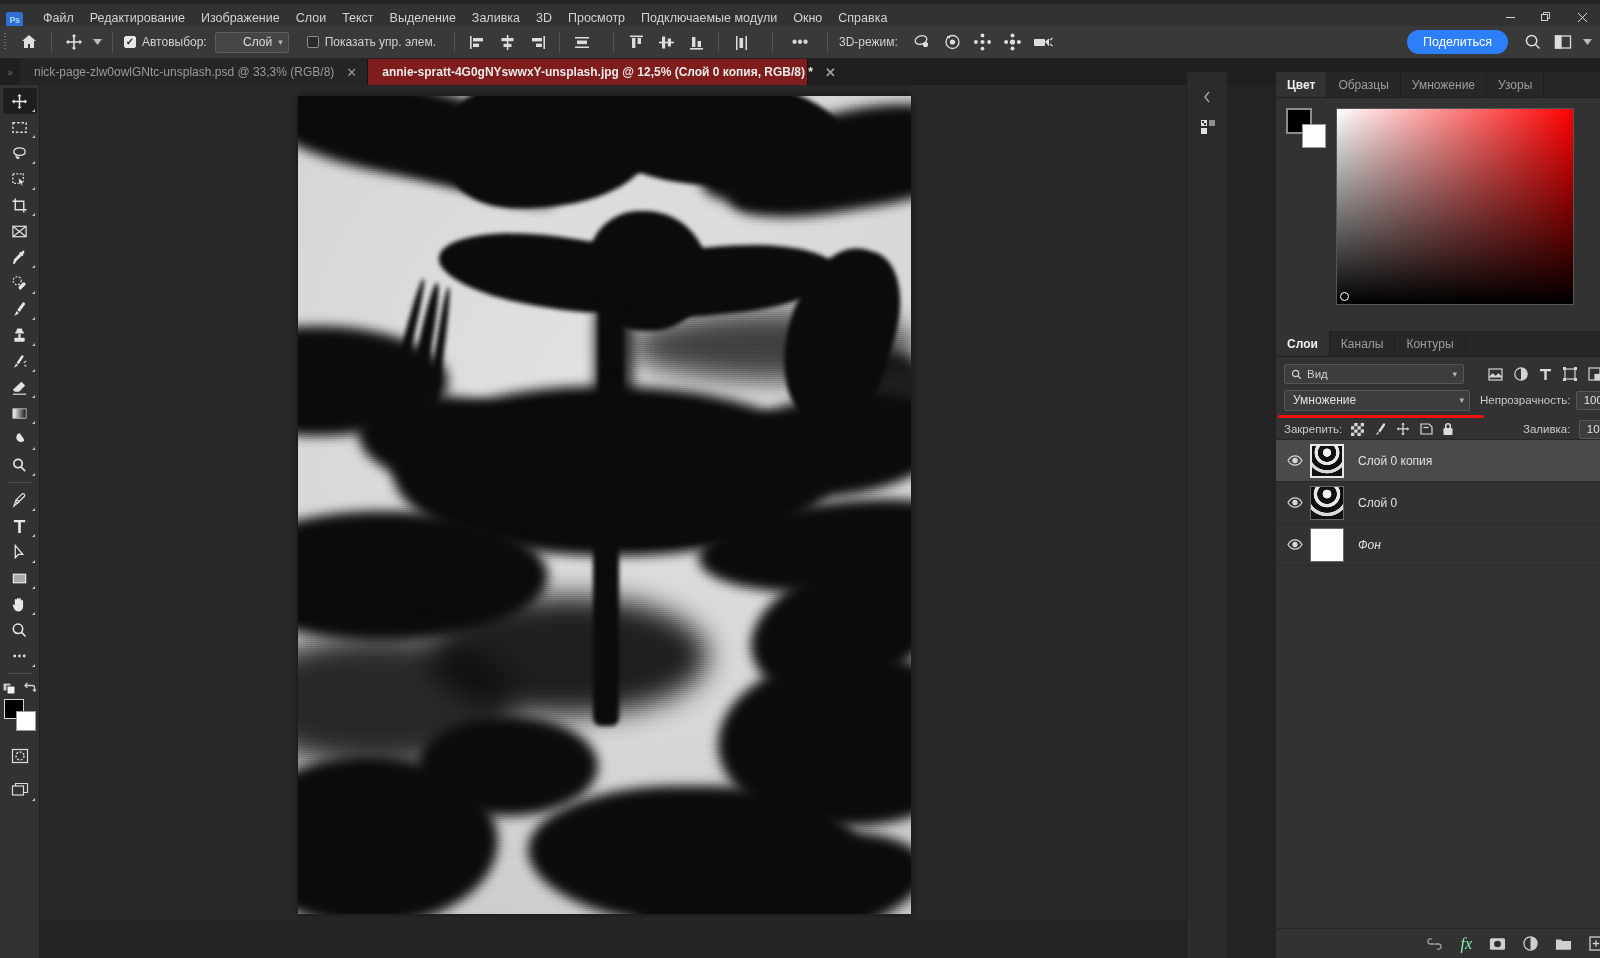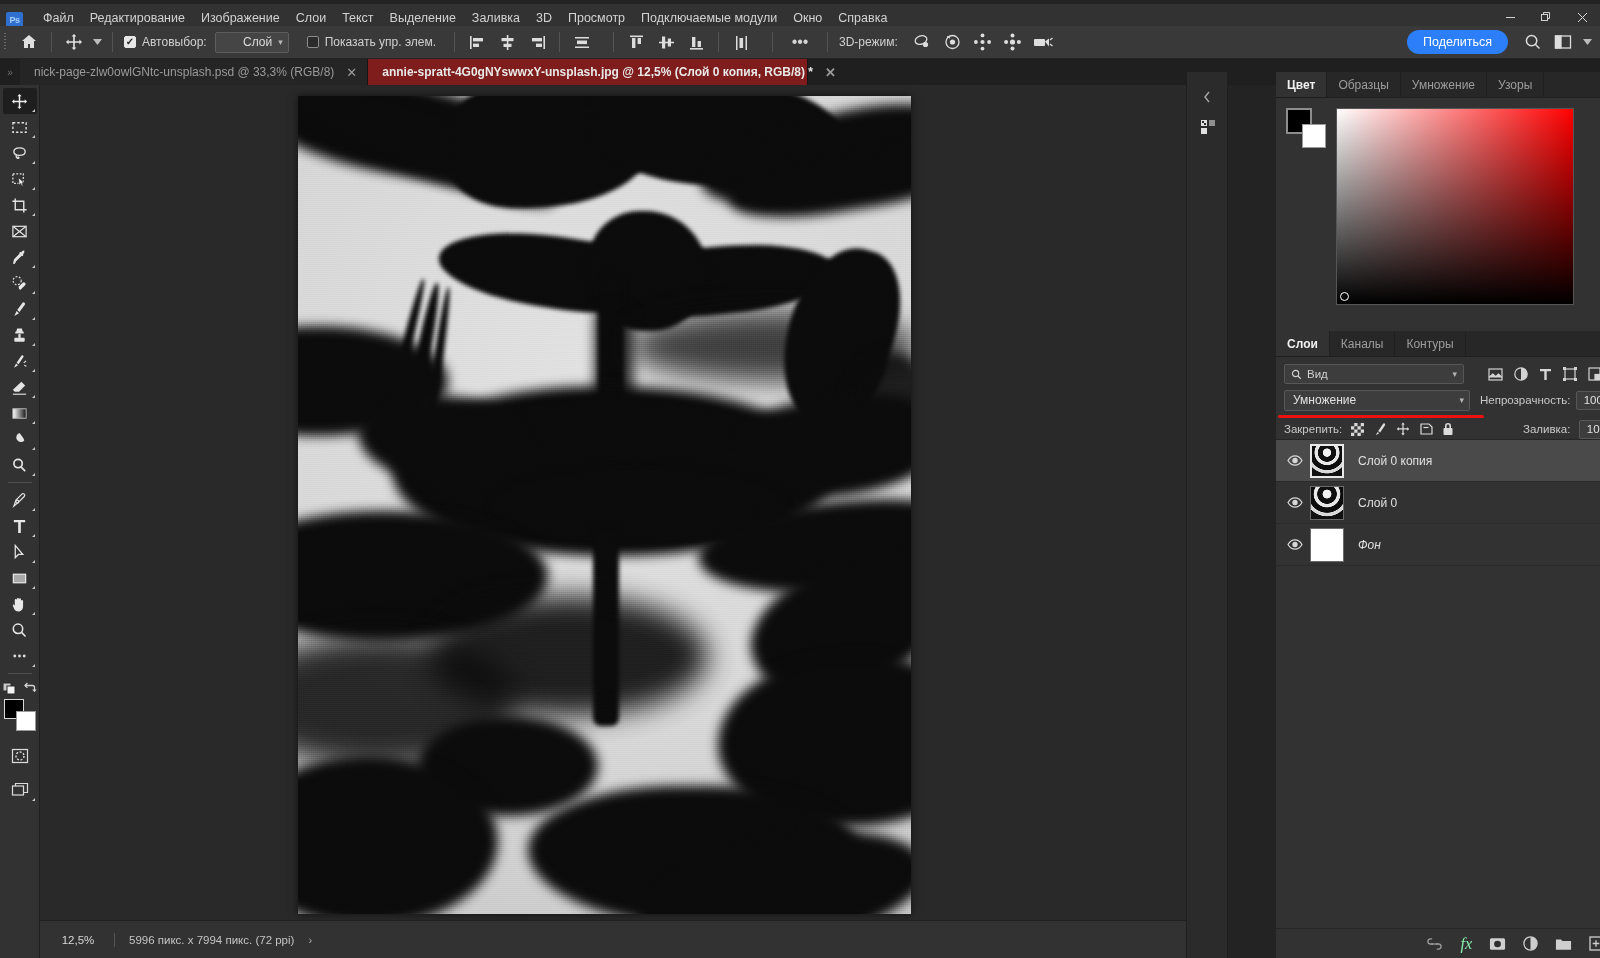--- a/index.html
+++ b/index.html
@@ -694,12 +694,6 @@
     </div>
   </div>
 
-  <div class="statusbar">
-    <div class="zoom-field">12,5%</div>
-    <div class="status-sep"></div>
-    <div style="margin-left:6px">5996 пикс. x 7994 пикс. (72 ppi)</div>
-    <div class="status-arrow">›</div>
-  </div>
 
   <div class="icon-rail">
     <div class="rail-btn">

